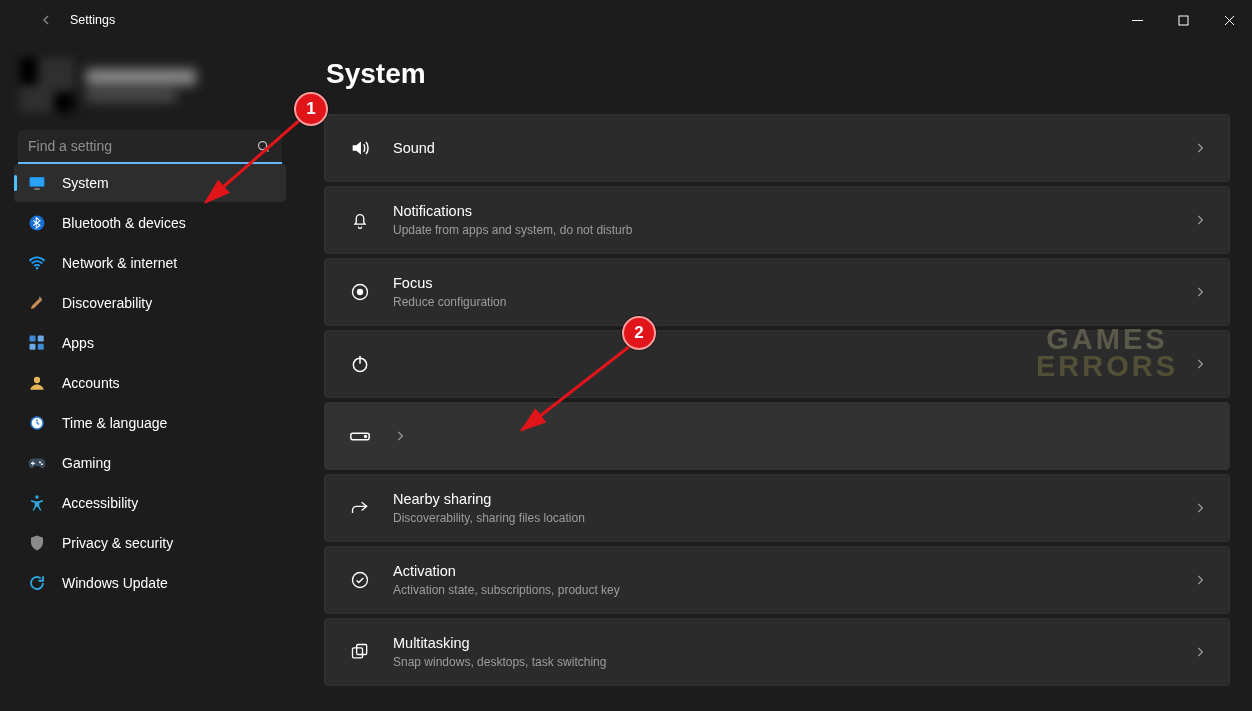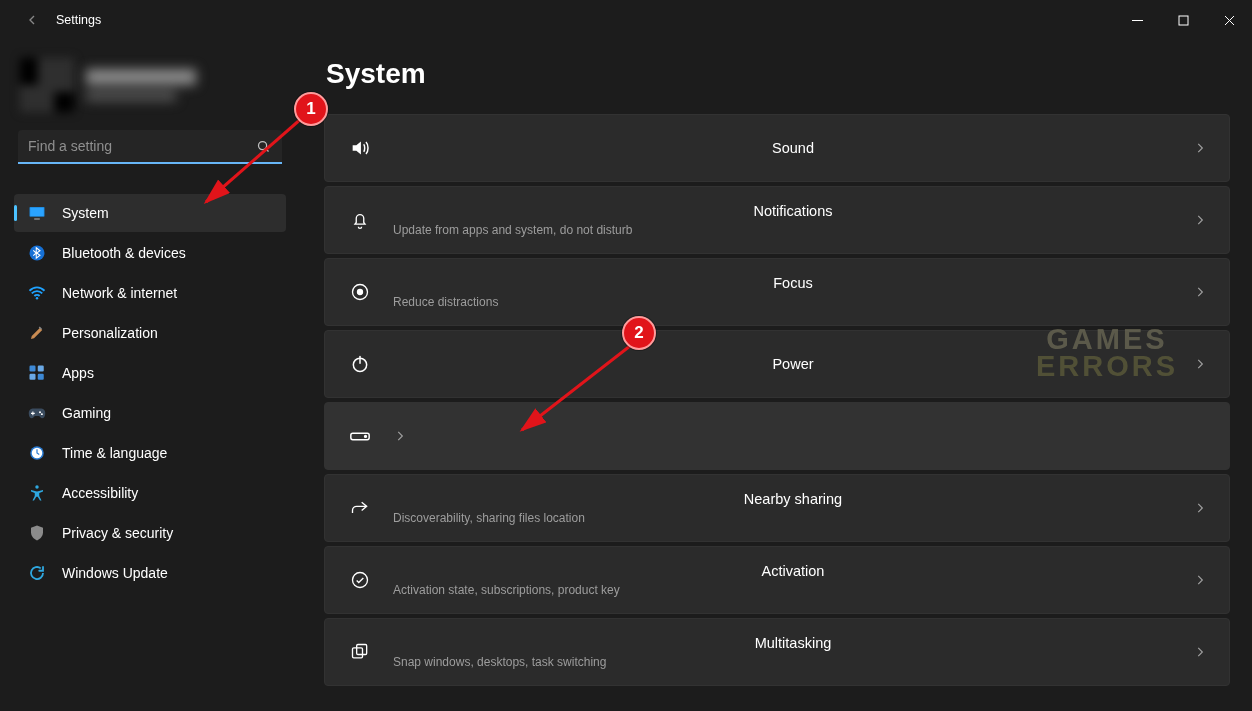--- a/index.html
+++ b/index.html
@@ -19,7 +19,7 @@
     display:flex;
     align-items:center;
     justify-content:space-between;
-    padding:0 0 0 0;
+    padding:0 0 0 14px;
   }
   .tb-left{
     display:flex;

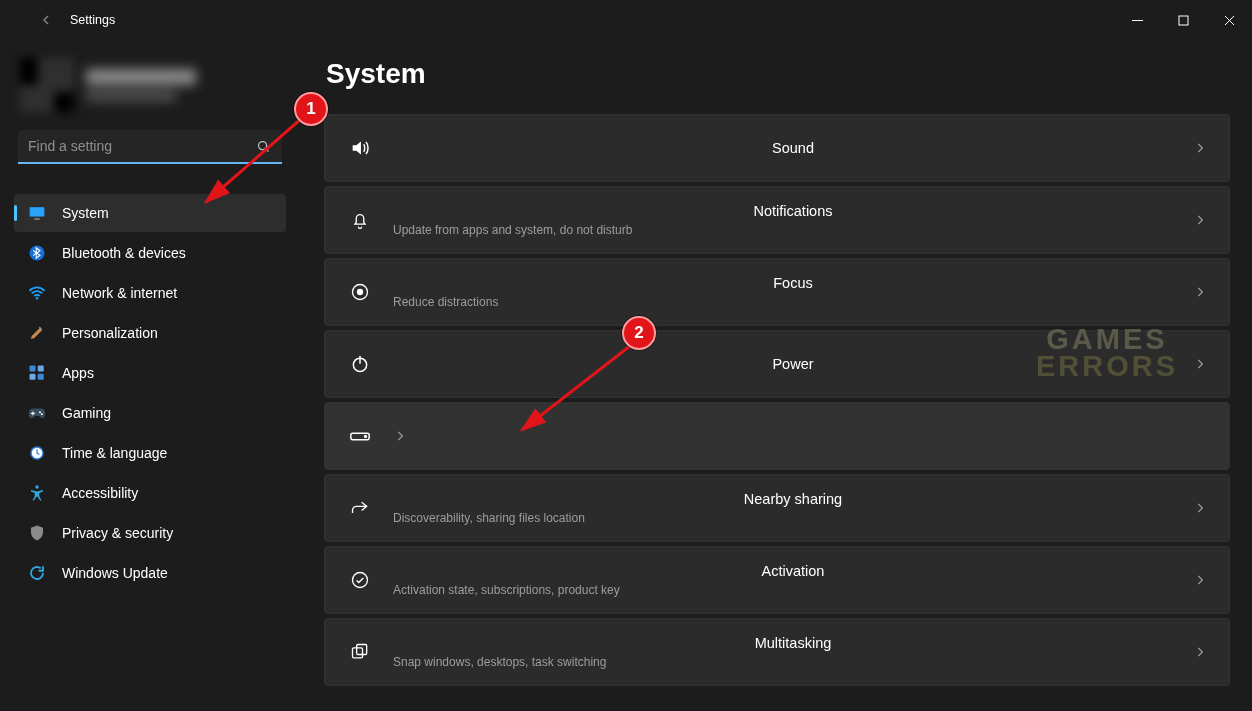--- a/index.html
+++ b/index.html
@@ -81,7 +81,7 @@
   .ut-line2{width:90px;height:10px;background:#555;}
   .search-wrap{
     position:relative;
-    margin:4px 4px 30px 4px;
+    margin:4px 4px 0 4px;
   }
   .search-input{
     width:100%;

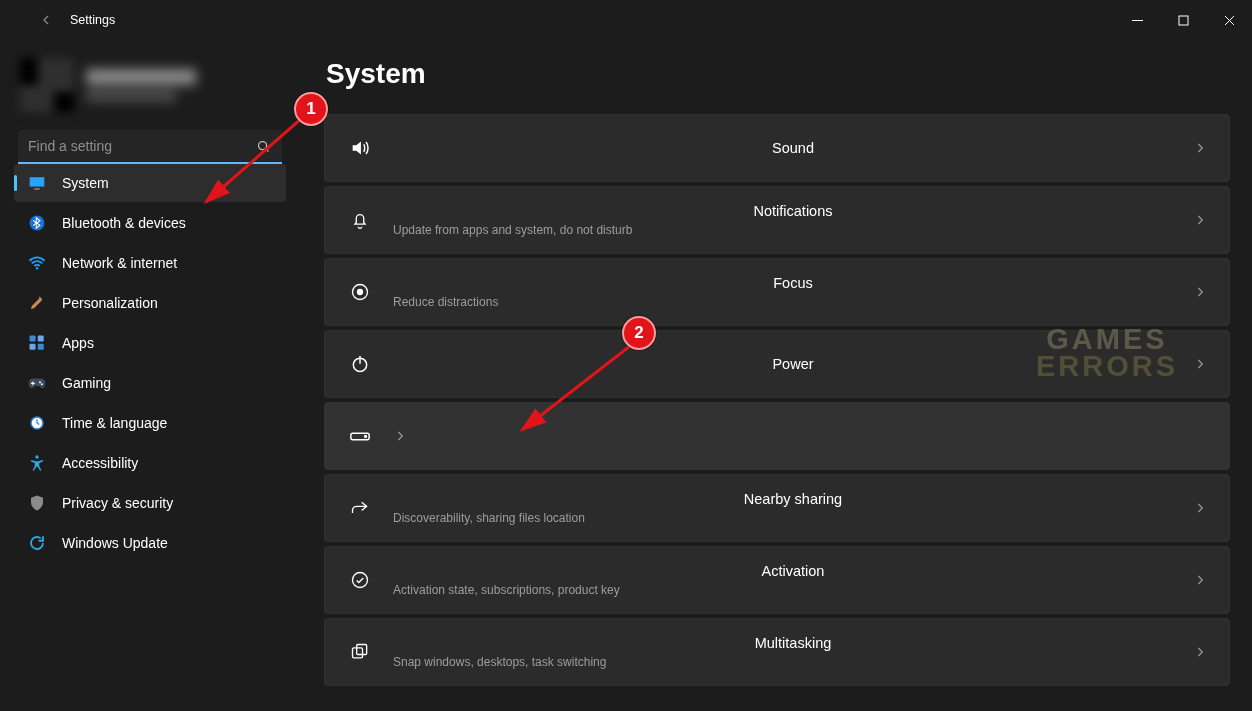--- a/index.html
+++ b/index.html
@@ -165,7 +165,6 @@
     font-size:14.5px;
     color:#ffffff;
     line-height:18px;
-    text-align:center;
   }
   .card-desc{
     font-size:12px;

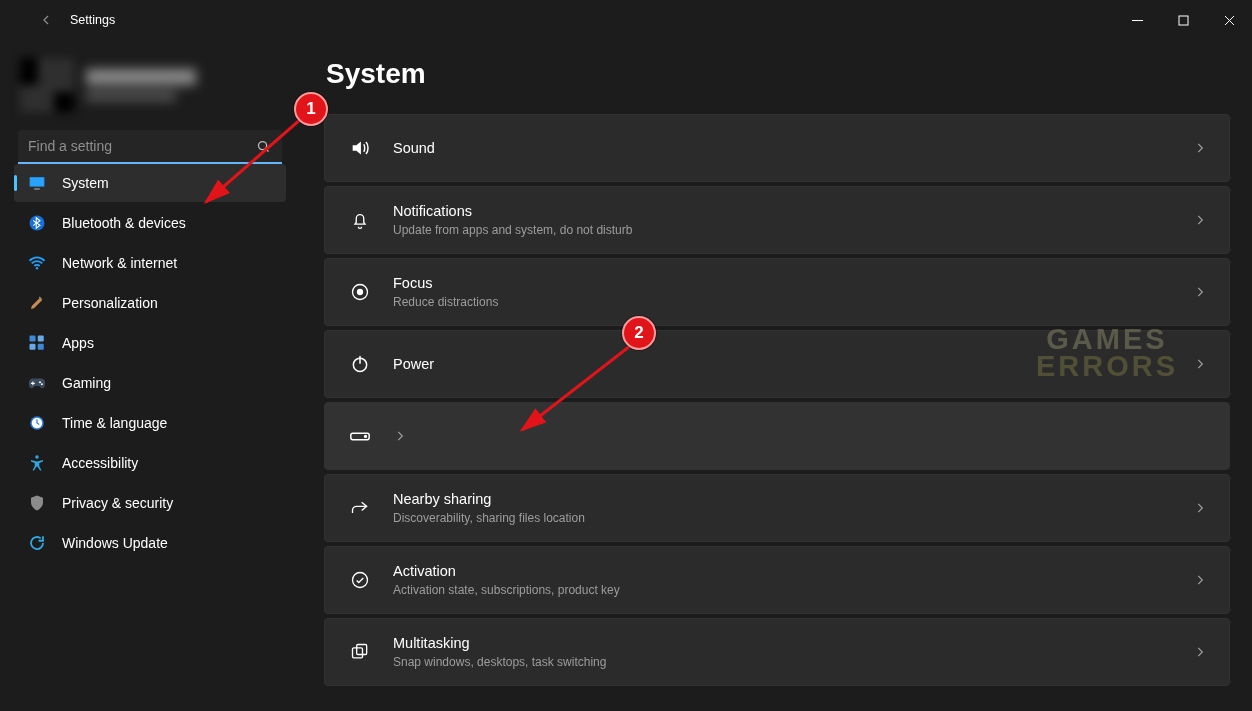--- a/index.html
+++ b/index.html
@@ -296,7 +296,7 @@
               <path d="M15 4l3 3" stroke="#888" stroke-width="2"></path>
             </svg>
         </span>
-        <span>Personalization</span>
+        <span>Discoverability</span>
       </div>
       <div class="nav-item">
         <span class="nav-icon">

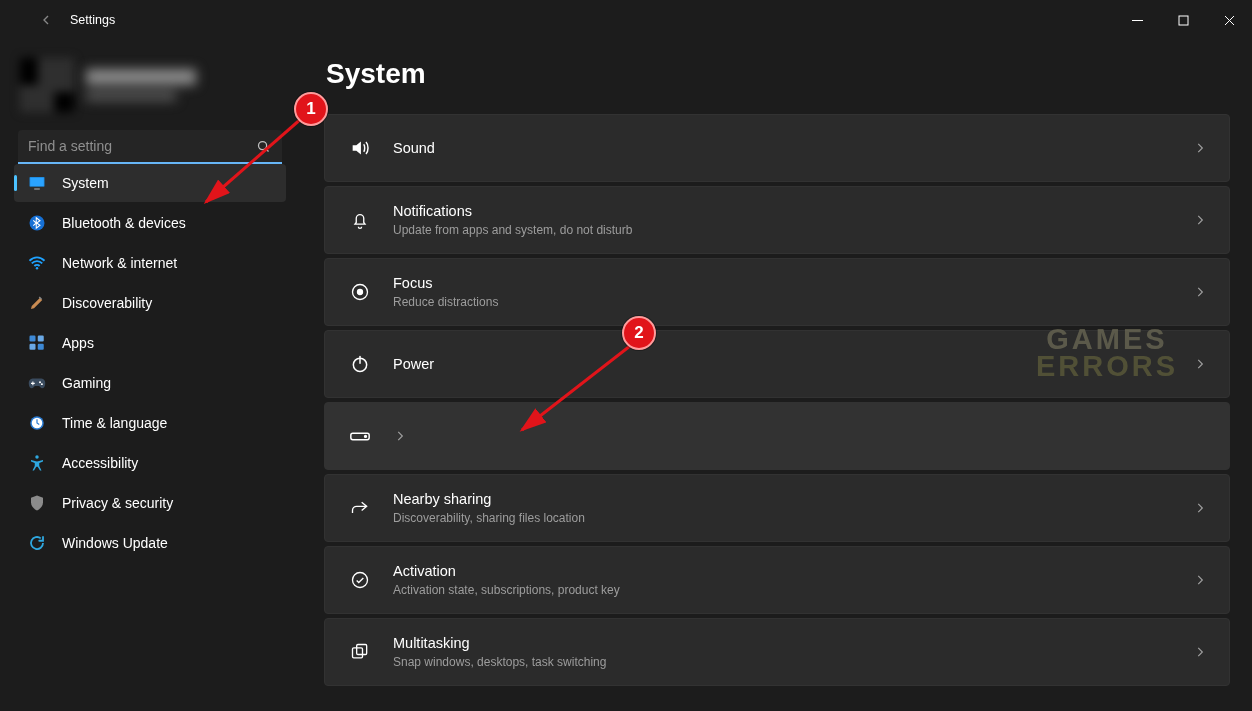--- a/index.html
+++ b/index.html
@@ -408,7 +408,7 @@
         </span>
         <div class="card-text">
           <div class="card-title">Focus</div>
-          <div class="card-desc">Reduce distractions</div>
+          <div class="card-desc">Reduce configuration</div>
         </div>
         <span class="card-chev">
           <svg width="14" height="14" viewBox="0 0 24 24" fill="none" stroke="currentColor" stroke-width="2">

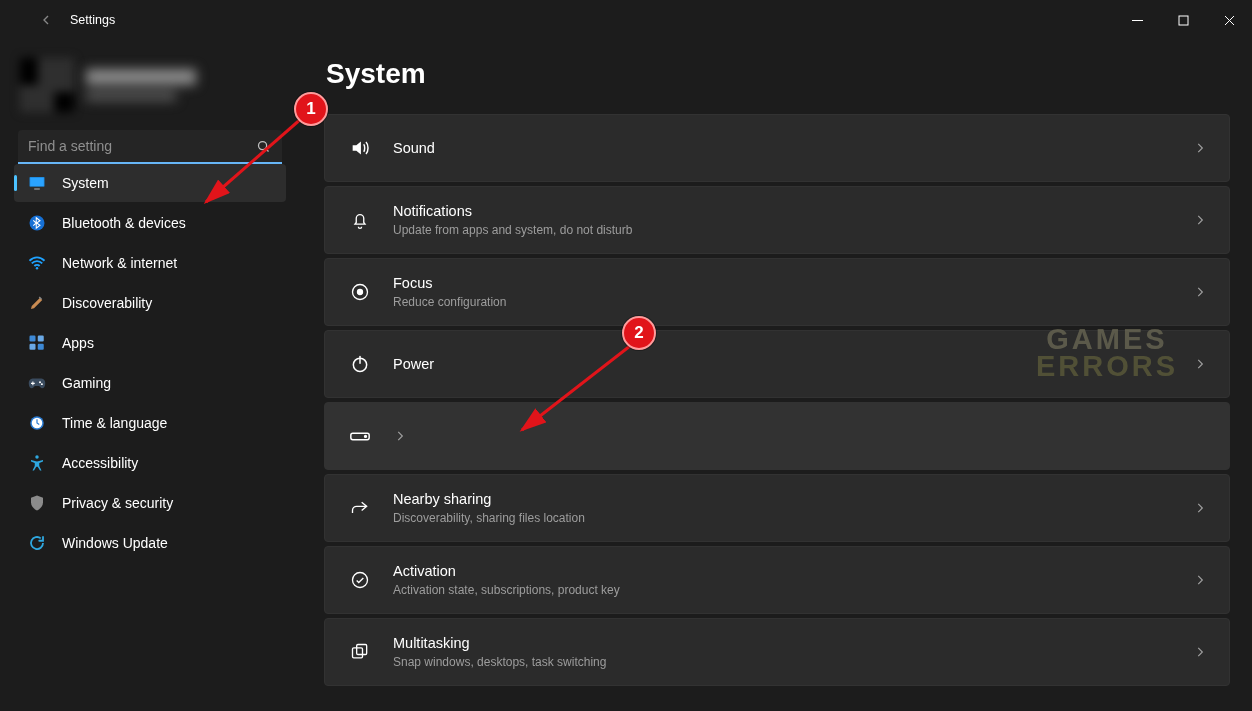--- a/index.html
+++ b/index.html
@@ -425,7 +425,6 @@
             </svg>
         </span>
         <div class="card-text">
-          <div class="card-title">Power</div>
         </div>
         <span class="card-chev">
           <svg width="14" height="14" viewBox="0 0 24 24" fill="none" stroke="currentColor" stroke-width="2">

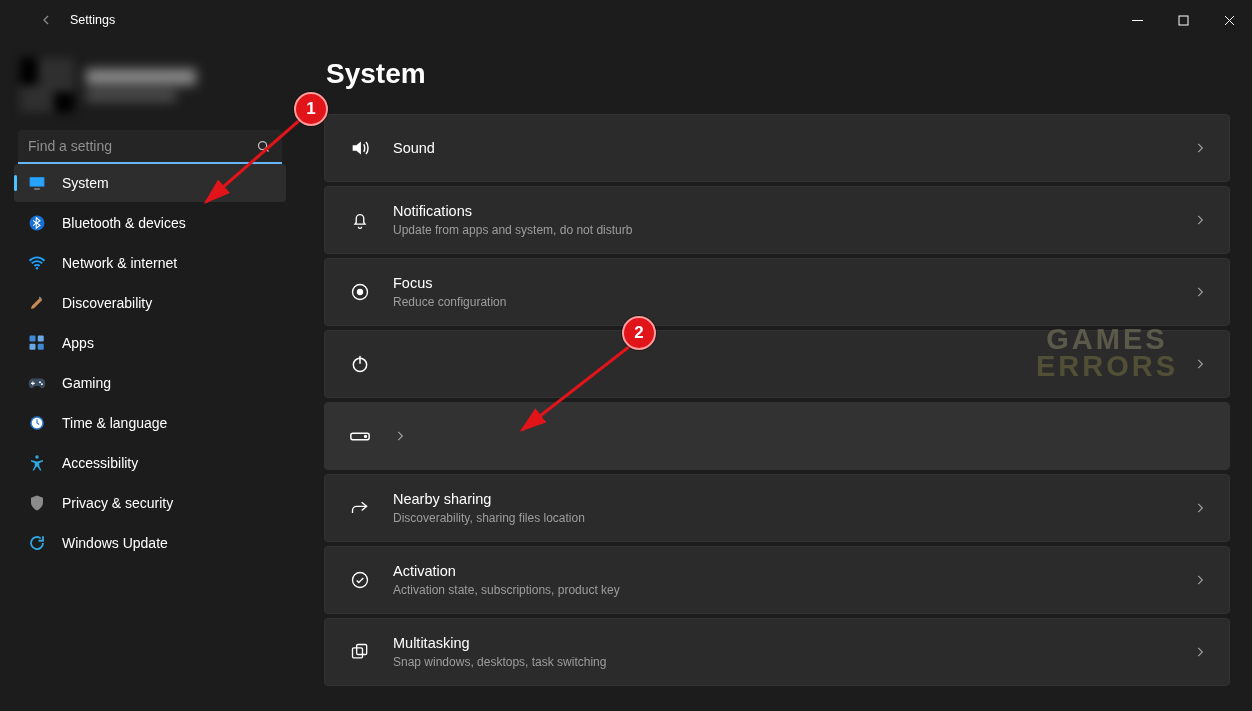--- a/index.html
+++ b/index.html
@@ -311,6 +311,15 @@
       </div>
       <div class="nav-item">
         <span class="nav-icon">
+          <svg width="18" height="18" viewBox="0 0 24 24" fill="#e5b55a">
+              <circle cx="12" cy="8" r="4.2"></circle>
+              <path d="M3 21c1-5 6-7 9-7s8 2 9 7H3z"></path>
+            </svg>
+        </span>
+        <span>Accounts</span>
+      </div>
+      <div class="nav-item">
+        <span class="nav-icon">
           <svg width="20" height="18" viewBox="0 0 24 20">
               <path d="M6 4h12c3 0 5 3 5 6s-1 7-4 7c-2 0-3-3-5-3h-4c-2 0-3 3-5 3-3 0-4-4-4-7s2-6 5-6z" fill="#3a4b5e"></path>
               <circle cx="16" cy="9" r="1.3" fill="#fff"></circle>

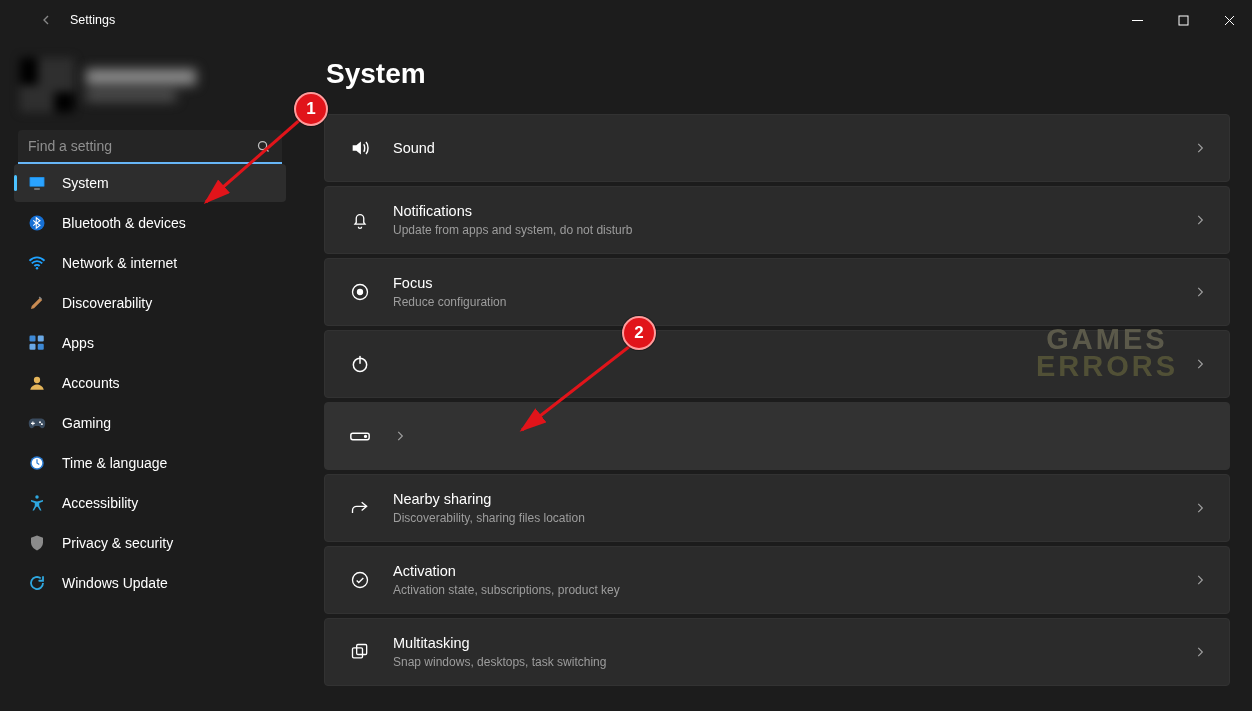--- a/index.html
+++ b/index.html
@@ -320,6 +320,16 @@
       </div>
       <div class="nav-item">
         <span class="nav-icon">
+          <svg width="18" height="18" viewBox="0 0 24 24">
+              <circle cx="12" cy="12" r="9" fill="#2b7cd3"></circle>
+              <circle cx="12" cy="12" r="7" fill="#fff"></circle>
+              <path d="M12 7v5l3 2" stroke="#2b7cd3" stroke-width="1.6" fill="none"></path>
+            </svg>
+        </span>
+        <span>Time &amp; language</span>
+      </div>
+      <div class="nav-item">
+        <span class="nav-icon">
           <svg width="20" height="18" viewBox="0 0 24 20">
               <path d="M6 4h12c3 0 5 3 5 6s-1 7-4 7c-2 0-3-3-5-3h-4c-2 0-3 3-5 3-3 0-4-4-4-7s2-6 5-6z" fill="#3a4b5e"></path>
               <circle cx="16" cy="9" r="1.3" fill="#fff"></circle>
@@ -328,16 +338,6 @@
             </svg>
         </span>
         <span>Gaming</span>
-      </div>
-      <div class="nav-item">
-        <span class="nav-icon">
-          <svg width="18" height="18" viewBox="0 0 24 24">
-              <circle cx="12" cy="12" r="9" fill="#2b7cd3"></circle>
-              <circle cx="12" cy="12" r="7" fill="#fff"></circle>
-              <path d="M12 7v5l3 2" stroke="#2b7cd3" stroke-width="1.6" fill="none"></path>
-            </svg>
-        </span>
-        <span>Time &amp; language</span>
       </div>
       <div class="nav-item">
         <span class="nav-icon">

